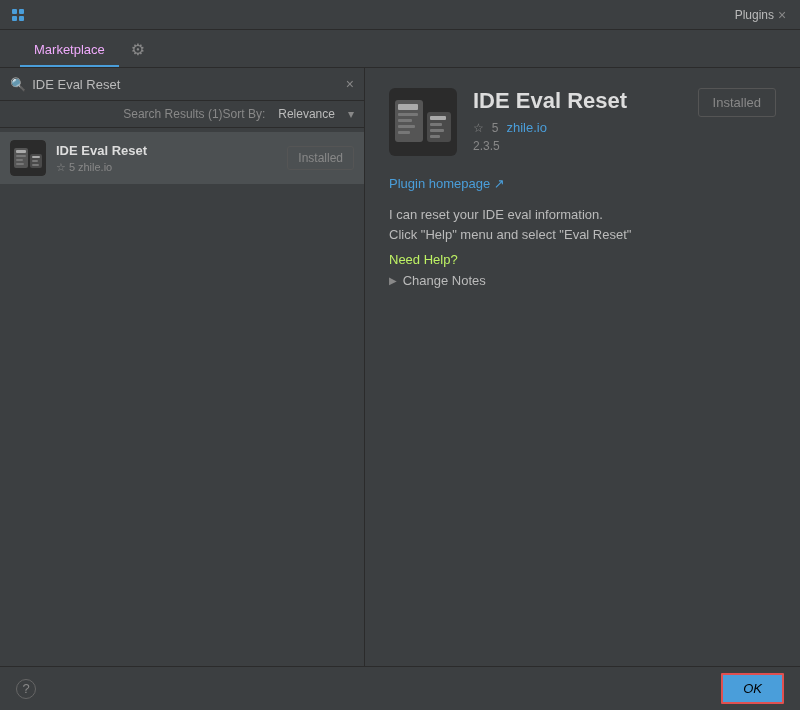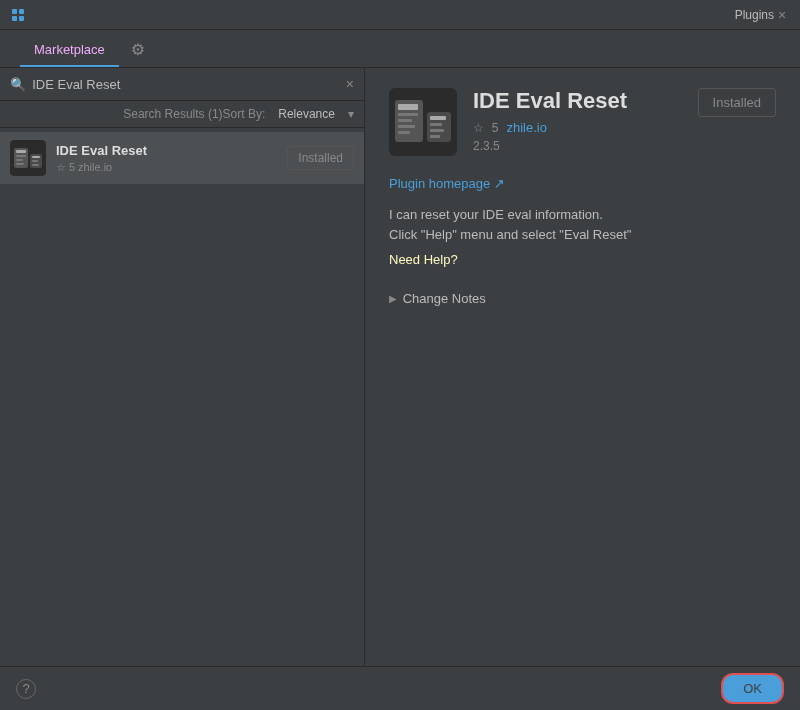--- a/index.html
+++ b/index.html
@@ -279,10 +279,10 @@
     }
 
     .need-help {
-      color: #fef9c3;
-      font-size: 13px;
-      cursor: pointer;
-      margin-bottom: 24px;
+      color: #bef264;
+      font-size: 13px;
+      cursor: pointer;
+      margin-bottom: 6px;
       text-decoration: none;
     }
 

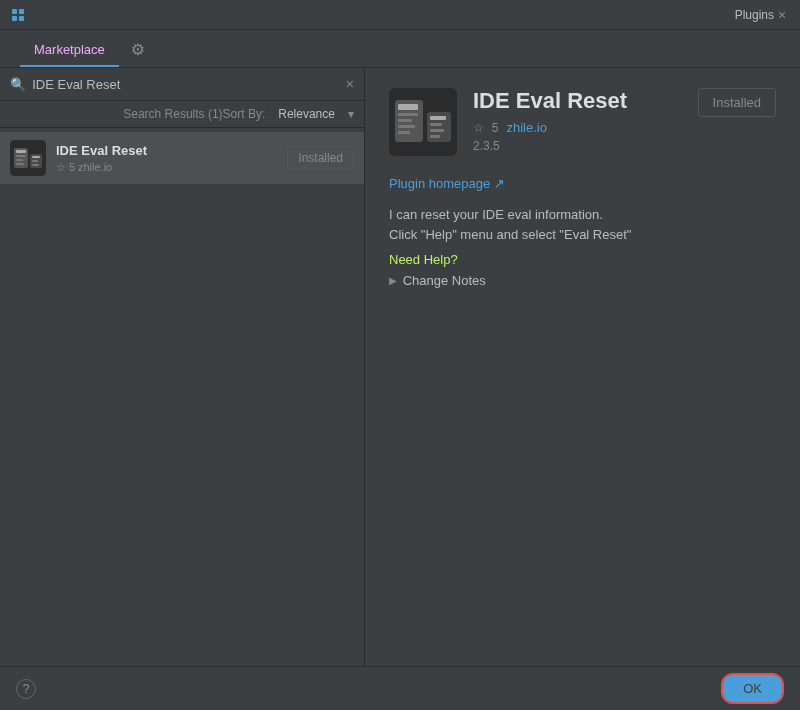--- a/index.html
+++ b/index.html
@@ -327,10 +327,11 @@
       padding: 6px 20px;
       background: #4a9eda;
       border: 2px solid #e05050;
-      color: #404040;
-      border-radius: 12px;
-      font-size: 13px;
-      cursor: pointer;
+      color: #000000;
+      border-radius: 1px;
+      font-size: 13px;
+      cursor: pointer;
+      font-style: italic;
     }
 
     

